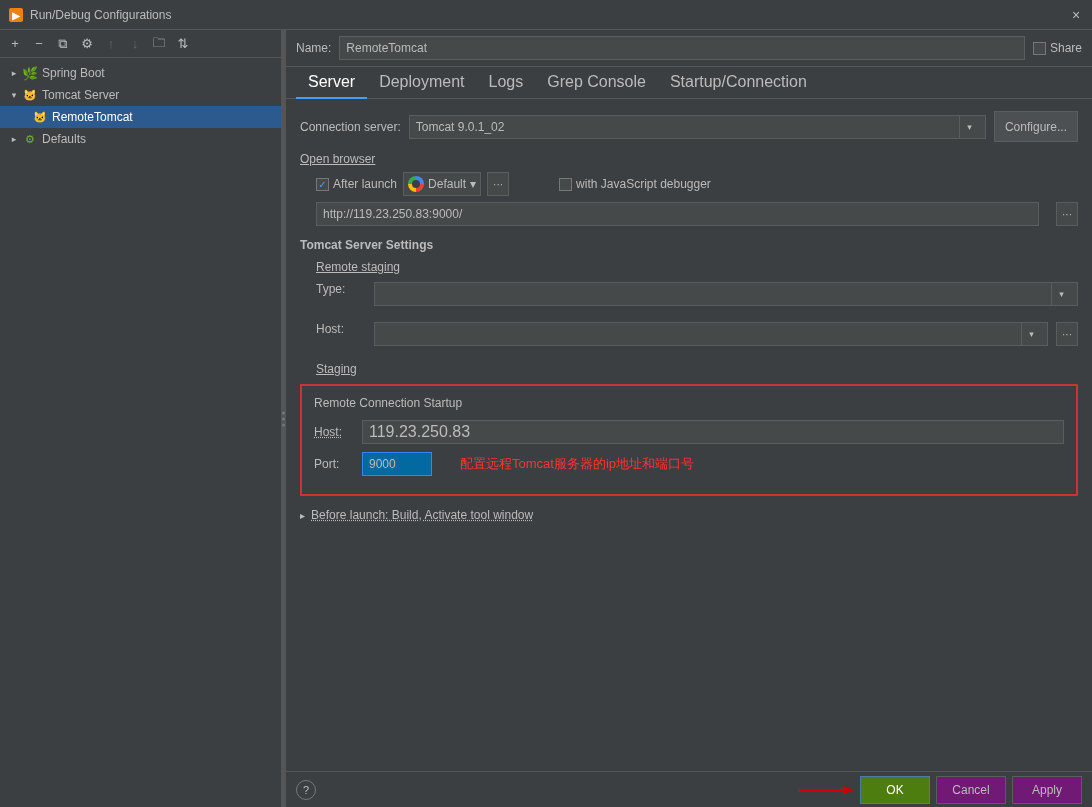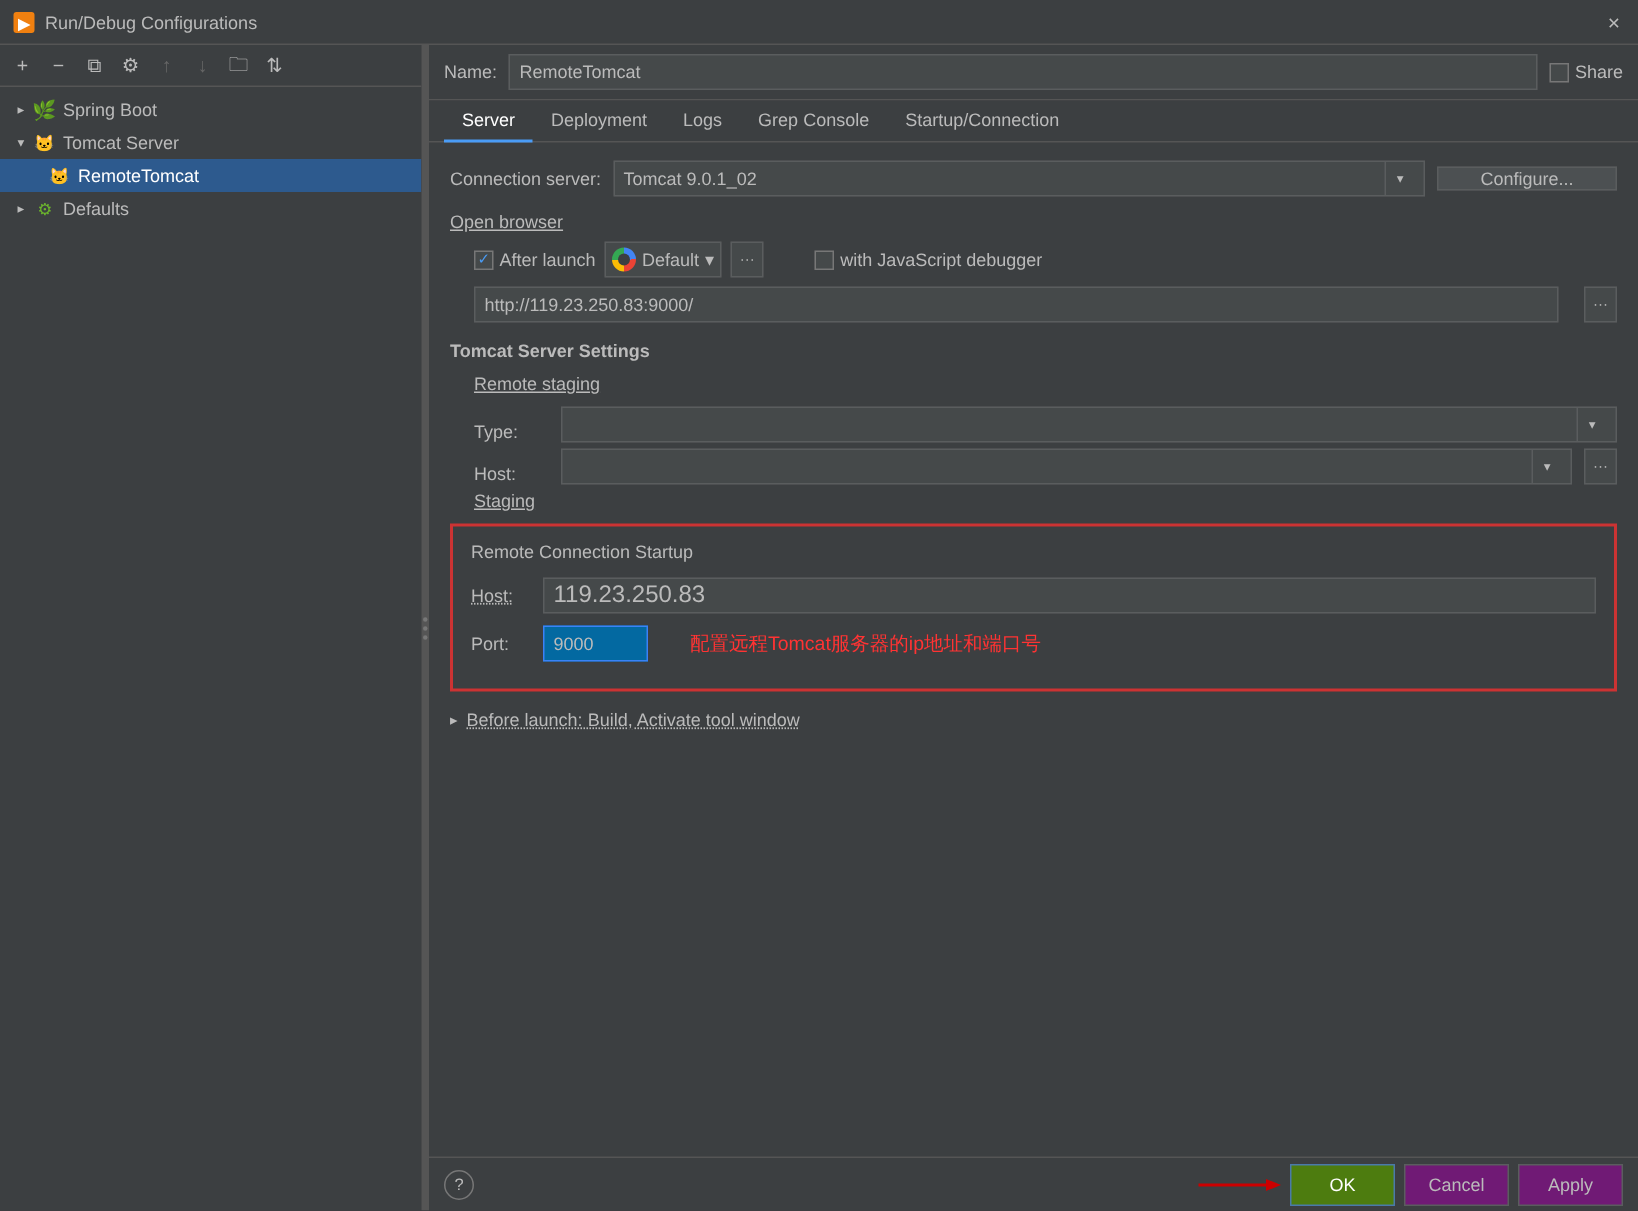--- a/index.html
+++ b/index.html
@@ -172,7 +172,7 @@
     .tab {
       padding: 6px 12px;
       cursor: pointer;
-      font-size: 12px;
+      font-size: 16px;
       color: #bbbbbb;
       border-bottom: 2px solid transparent;
       margin-bottom: -1px;

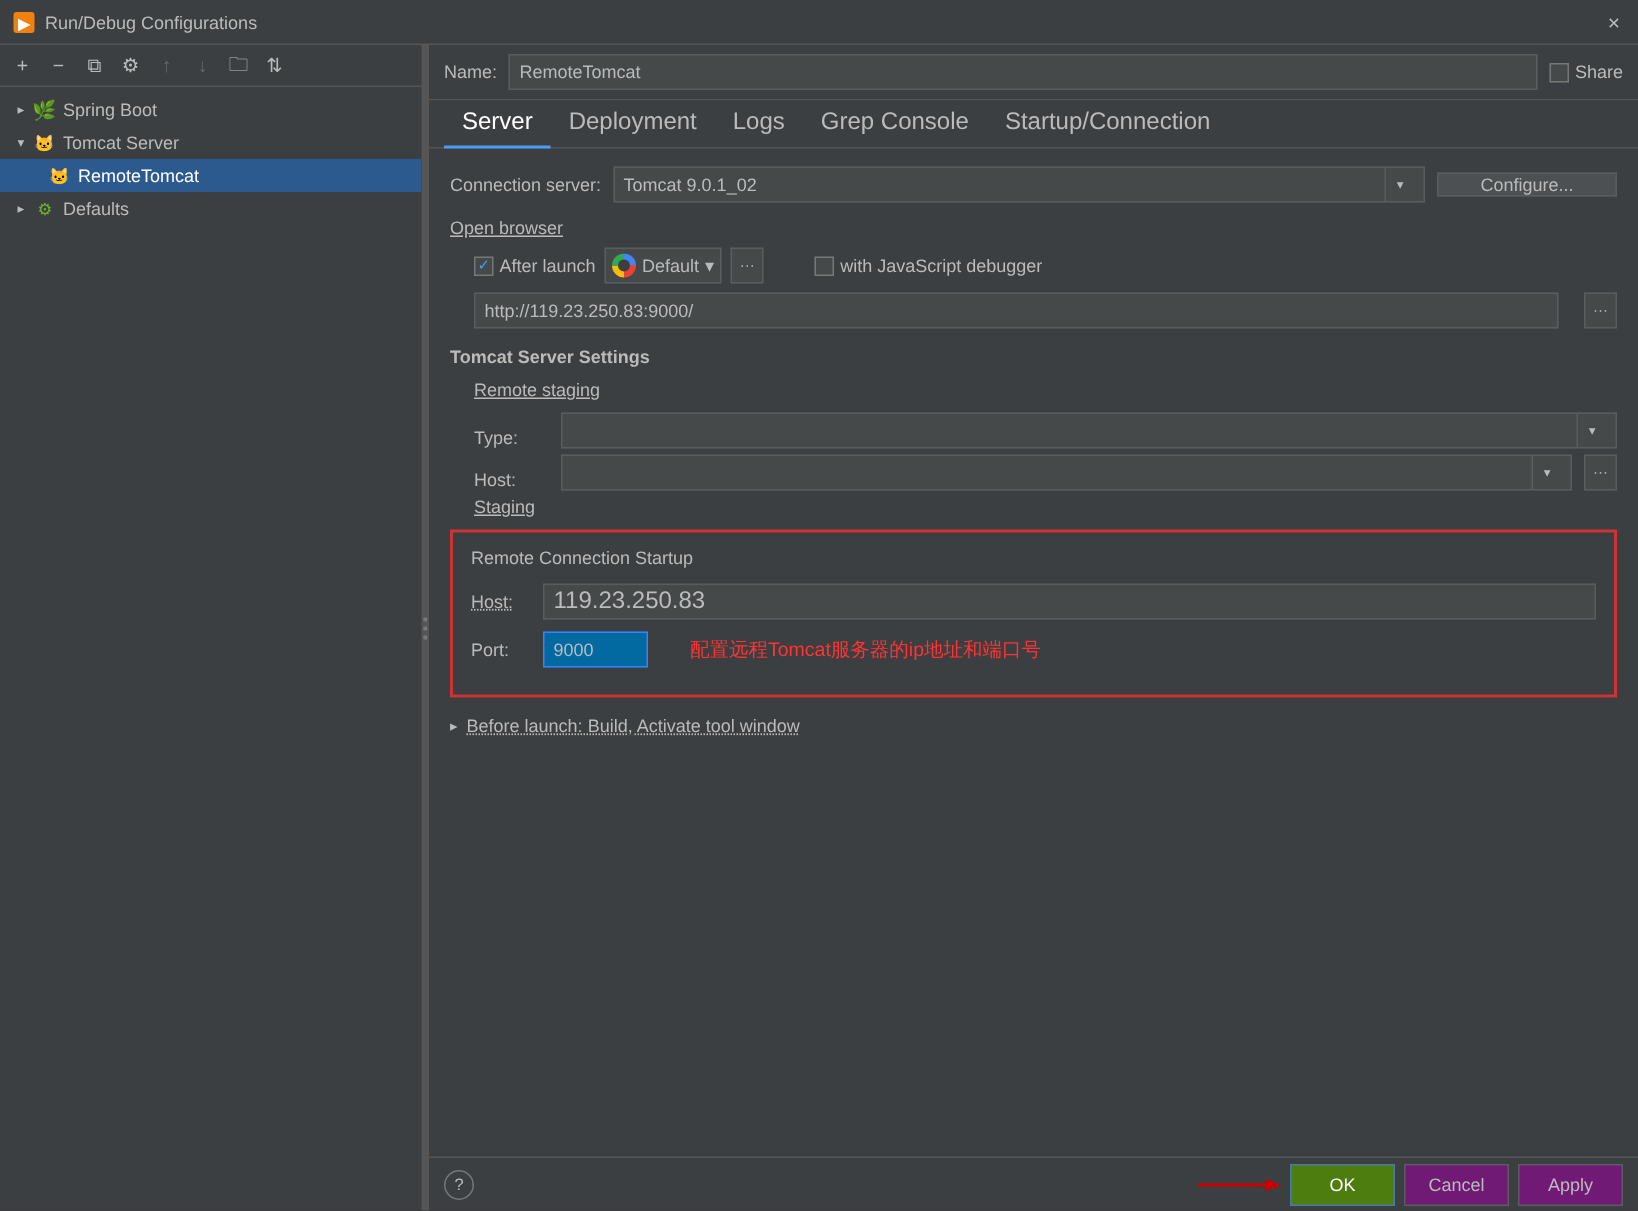--- a/index.html
+++ b/index.html
@@ -228,8 +228,8 @@
     }
 
     .configure-btn {
-      height: 16px;
-      padding: 0 28px;
+      height: 31px;
+      padding: 0 10px;
       background: #4c5052;
       border: 1px solid #5a5d5e;
       color: #bbbbbb;

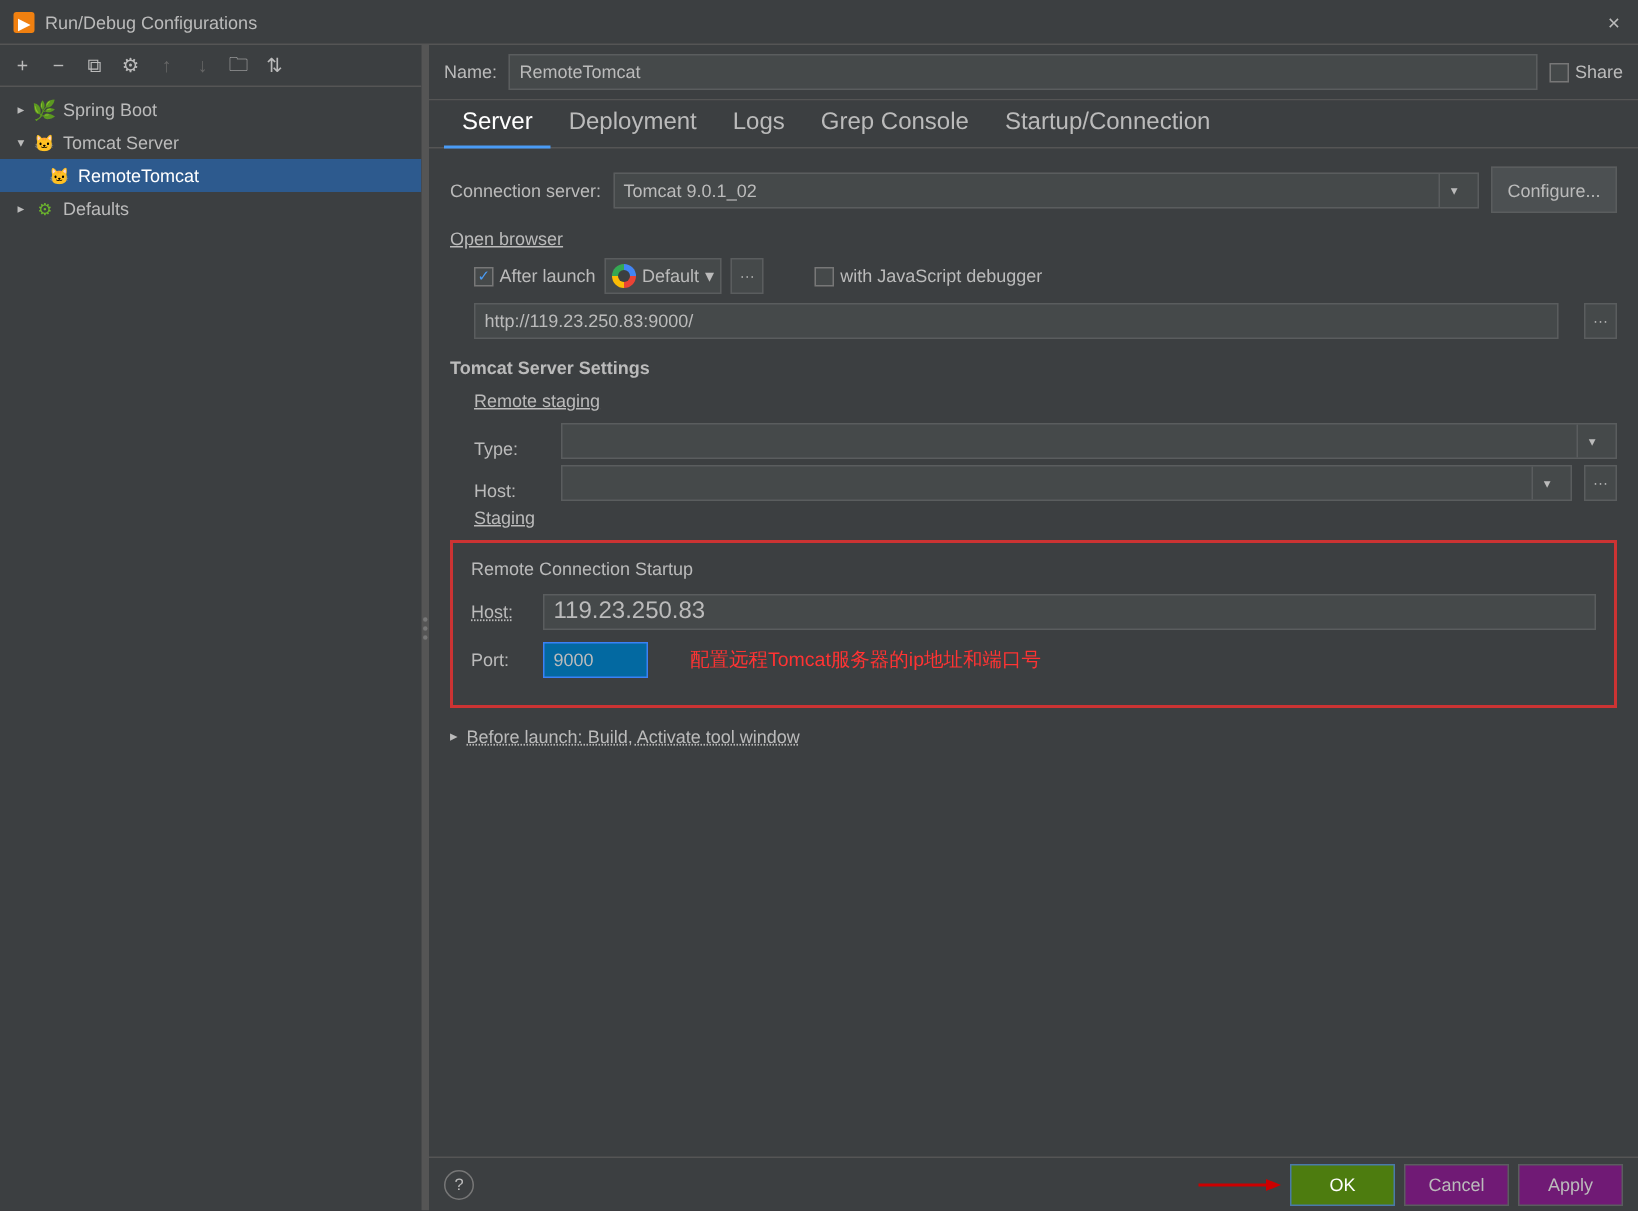--- a/index.html
+++ b/index.html
@@ -614,7 +614,7 @@
               <span>▾</span>
             </div>
             <div class="more-btn">···</div>
-            <div class="checkbox-item" style="margin-left: 8px; padding-left: 20px;">
+            <div class="checkbox-item" style="margin-left: 24px; padding-left: 20px;">
               <div class="checkbox"></div>
               <span>with JavaScript debugger</span>
             </div>

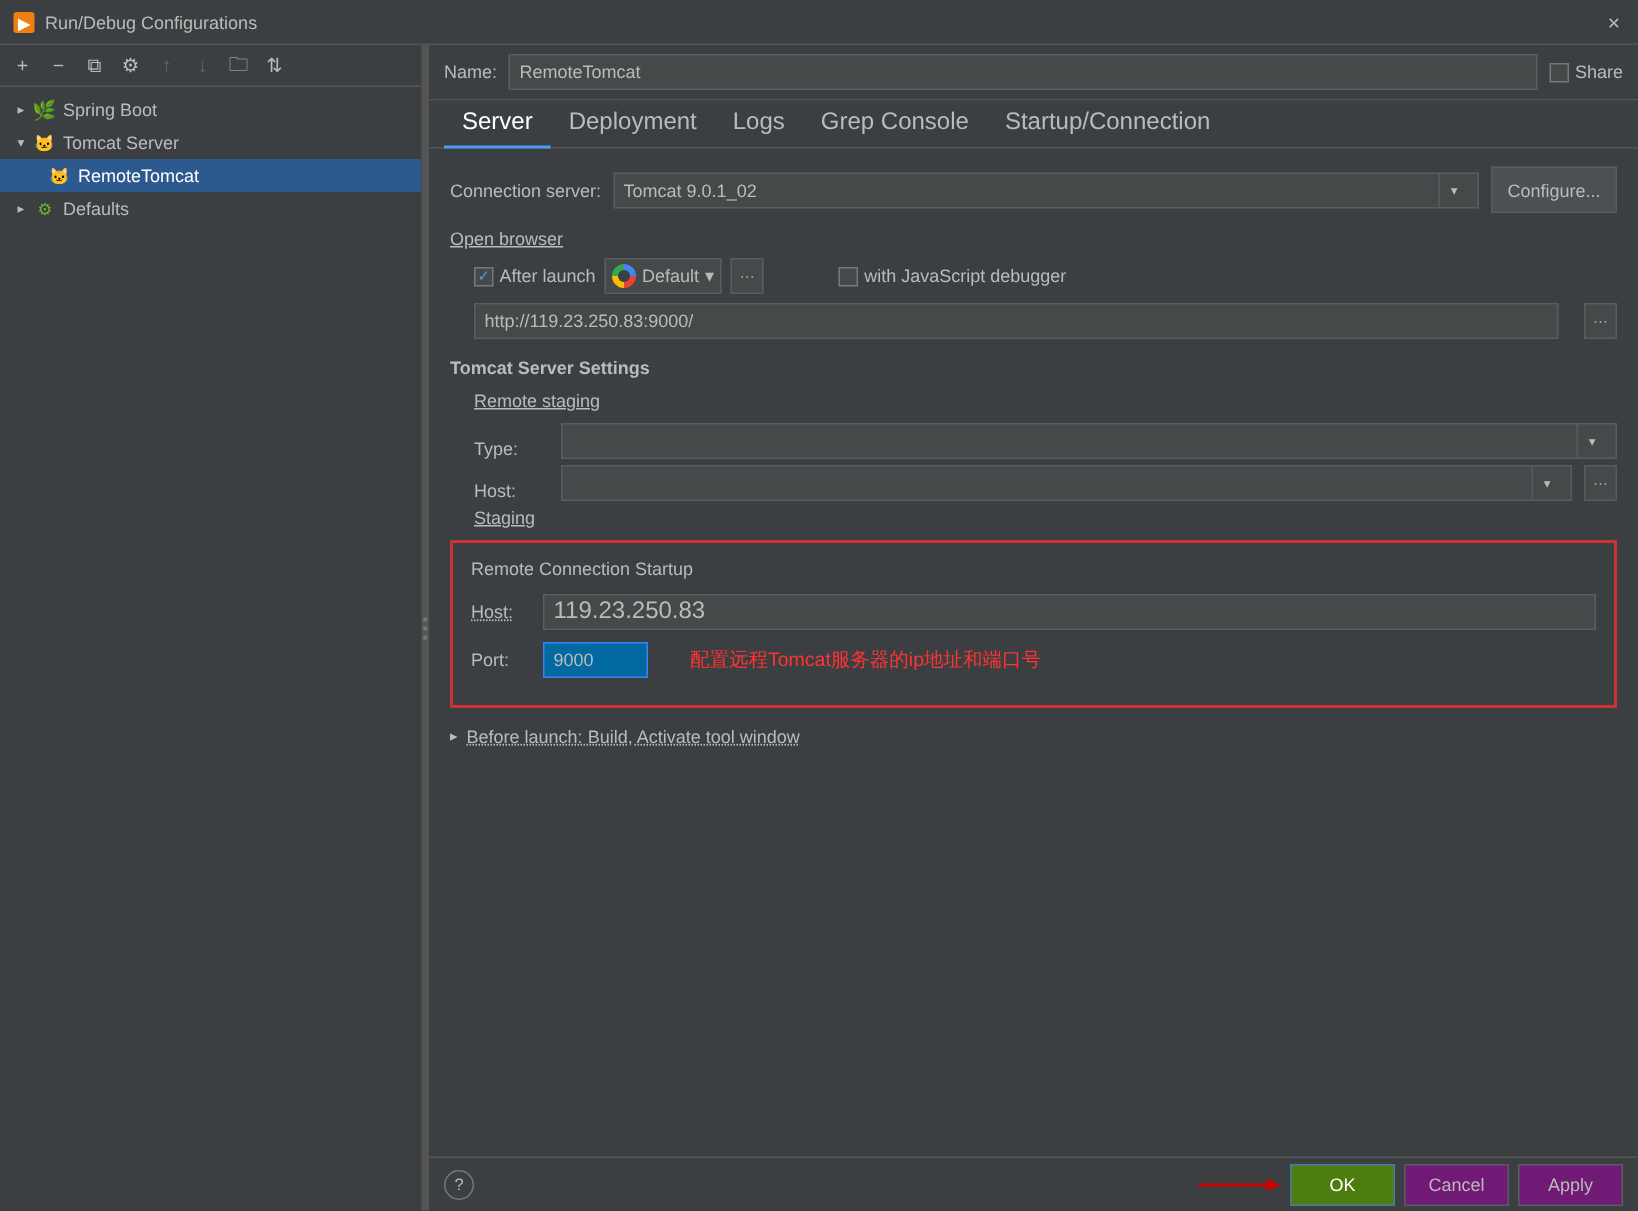--- a/index.html
+++ b/index.html
@@ -350,8 +350,8 @@
 
     .type-row {
       display: flex;
-      align-items: flex-end;
-      margin-bottom: 4px;
+      align-items: flex-start;
+      margin-bottom: 16px;
       gap: 8px;
     }
     .field-label {

